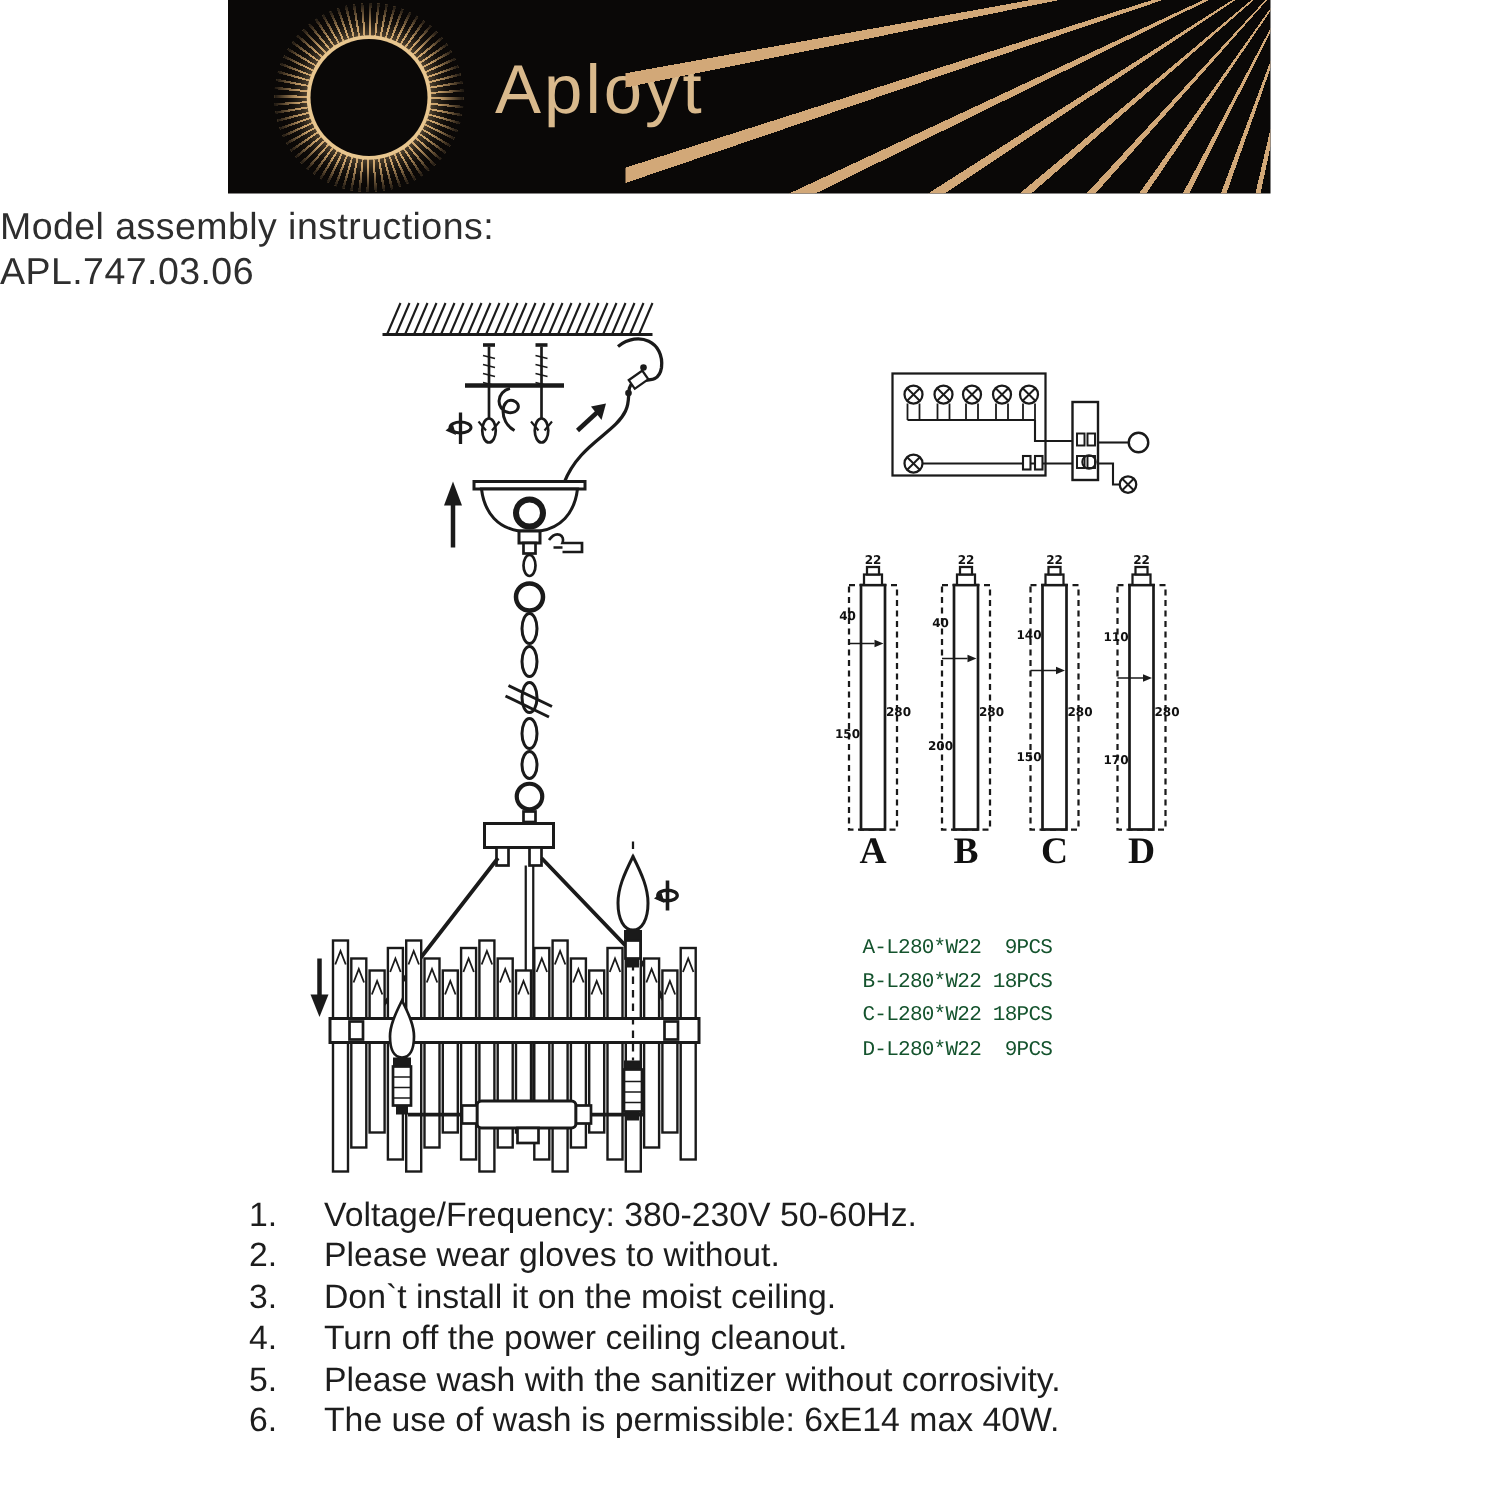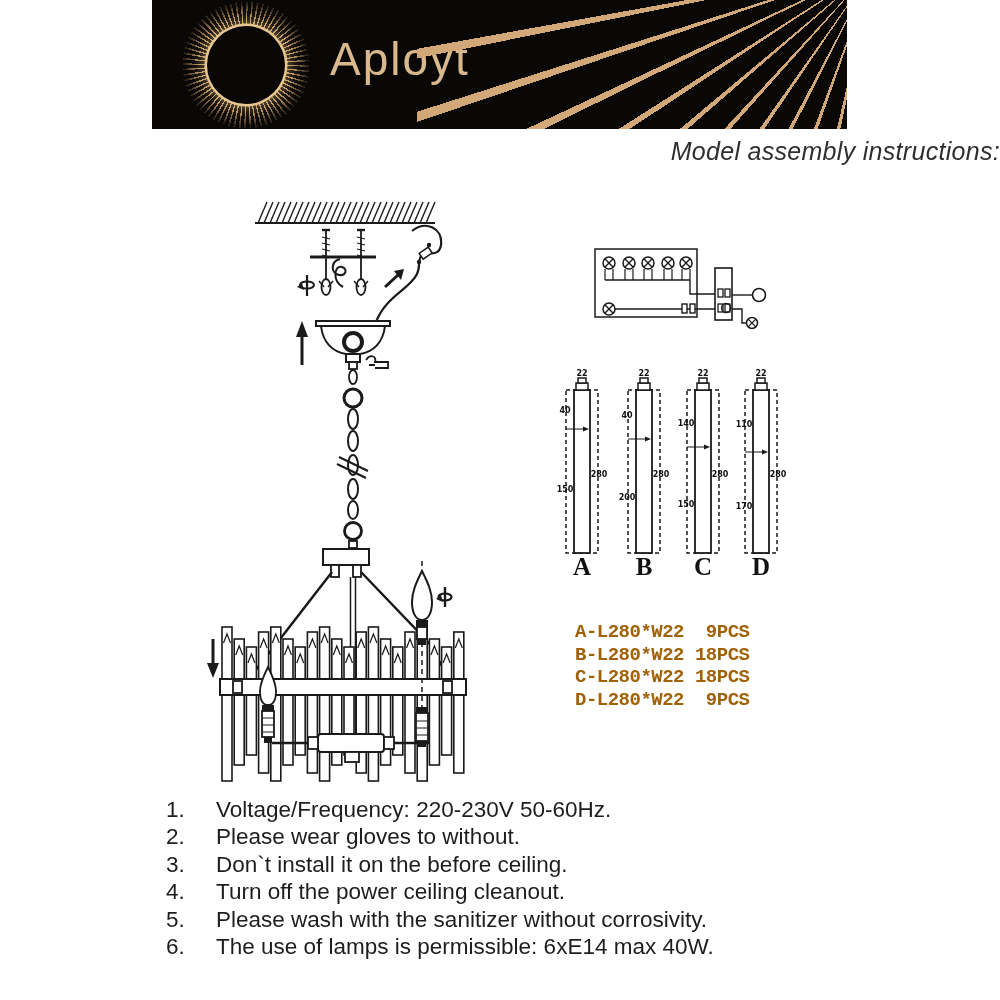--- a/index.html
+++ b/index.html
@@ -24,8 +24,8 @@
                    #d2a878 0deg 1.15deg,transparent 1.15deg 7.4deg);}
 
   
-  .title-block{position:absolute;left:0;top:136px;width:1000px;text-align:right;
-               font-size:25px;line-height:30px;color:#2e2e2e;letter-spacing:.3px;font-style:italic;}
+  .title-block{position:absolute;left:0;top:136px;width:1000px;text-align:left;
+               font-size:25px;line-height:30px;color:#2e2e2e;letter-spacing:.3px;}
 
   
   svg{position:absolute;overflow:visible;}

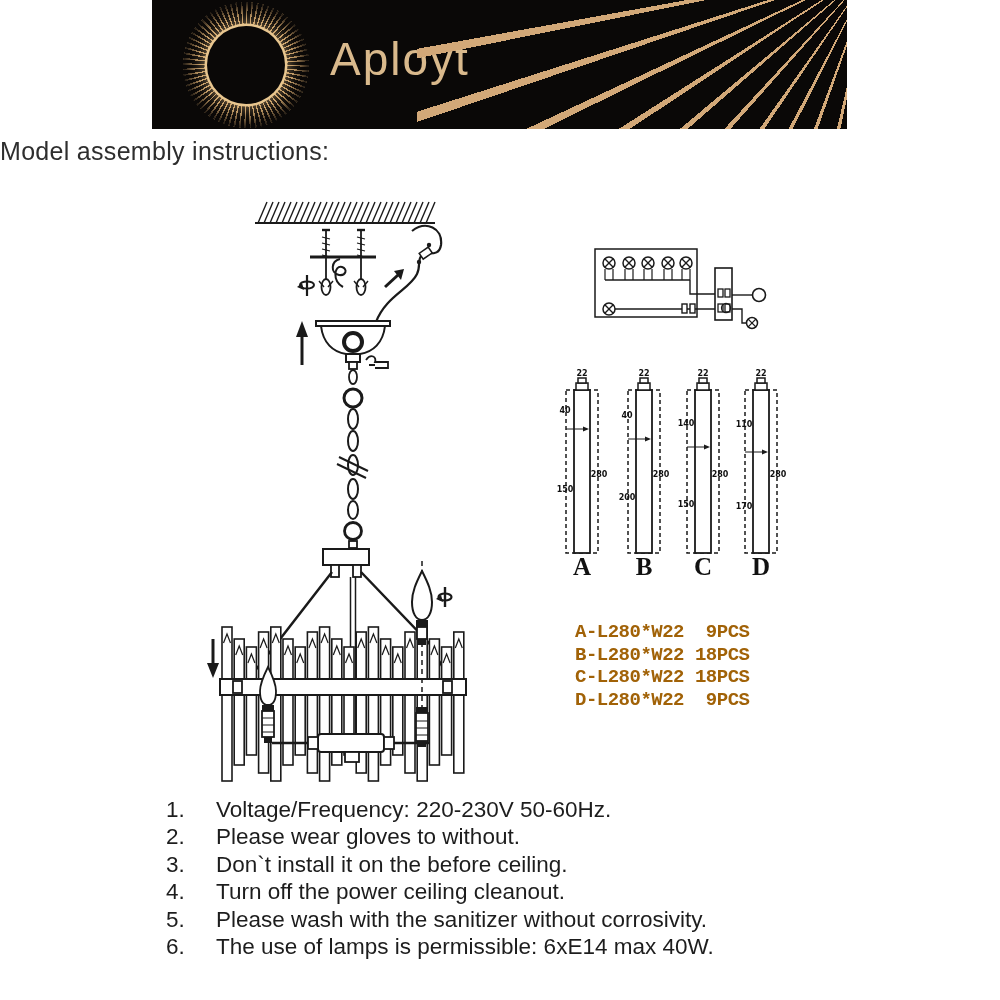--- a/index.html
+++ b/index.html
@@ -64,6 +64,7 @@
 
   <div class="title-block">
     <div>Model assembly instructions:</div>
+    <div>APL.747.03.06</div>
   </div>
 
   <svg id="install-svg" width="340" height="600" viewBox="0 0 340 600">

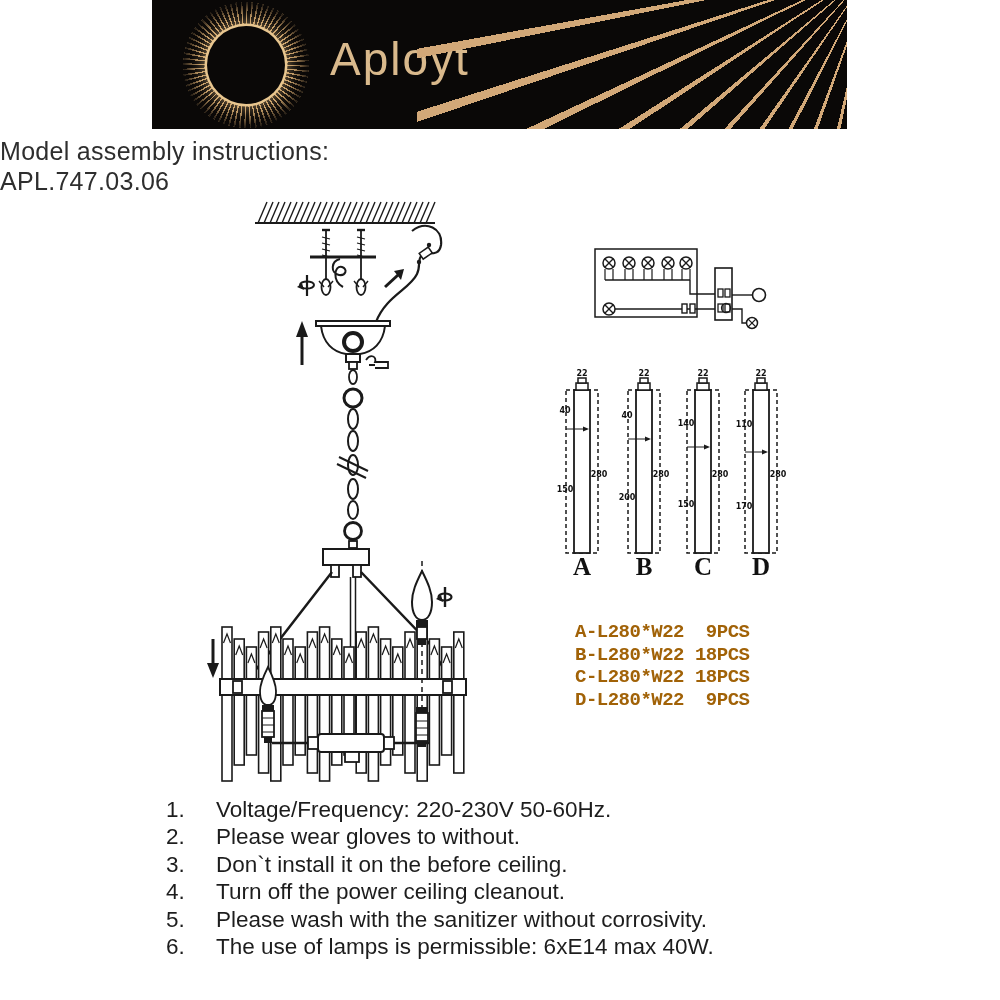--- a/index.html
+++ b/index.html
@@ -40,7 +40,7 @@
 
   
   .parts{position:absolute;left:575px;top:621px;font-family:"Liberation Mono",monospace;
-         font-weight:bold;font-size:19px;line-height:22.5px;color:#a16207;letter-spacing:-.5px;}
+         font-weight:normal;font-size:14px;line-height:22.5px;color:#14532d;letter-spacing:-.5px;}
   .part-line{white-space:pre;}
 
   

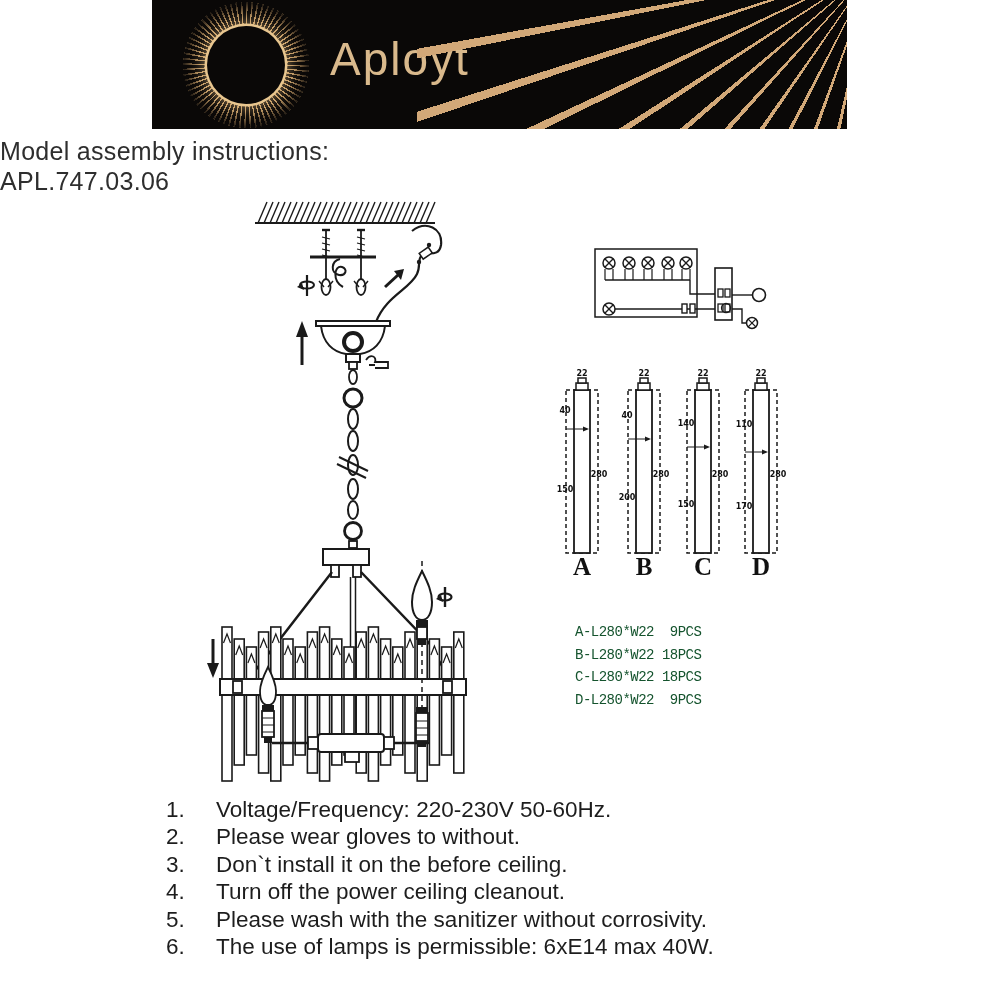--- a/index.html
+++ b/index.html
@@ -371,7 +371,7 @@
   <div class="instructions">
     <div class="ins-row">
       <span class="ins-num">1.</span>
-      <span class="ins-text">Voltage/Frequency: 220-230V 50-60Hz.</span>
+      <span class="ins-text">Voltage/Frequency: 380-230V 50-60Hz.</span>
     </div>
     <div class="ins-row">
       <span class="ins-num">2.</span>

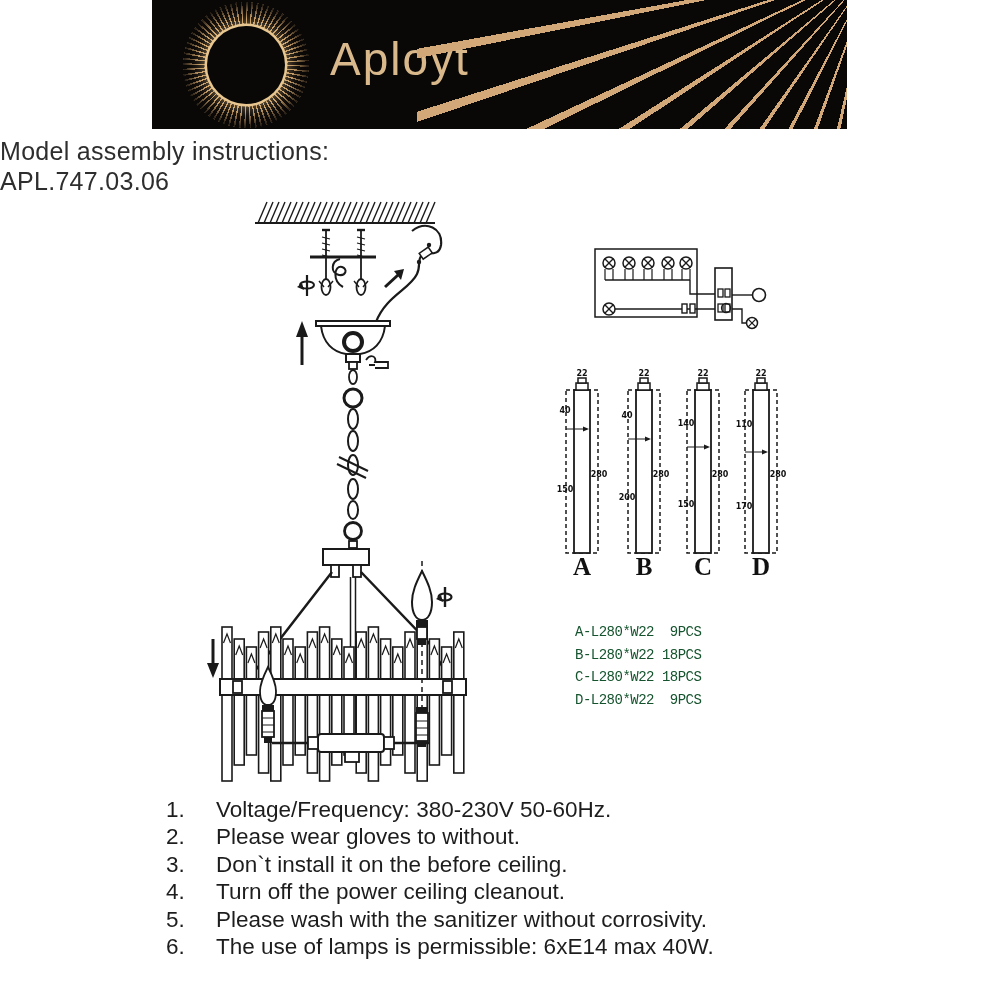--- a/index.html
+++ b/index.html
@@ -379,7 +379,7 @@
     </div>
     <div class="ins-row">
       <span class="ins-num">3.</span>
-      <span class="ins-text">Don`t install it on the before ceiling.</span>
+      <span class="ins-text">Don`t install it on the moist ceiling.</span>
     </div>
     <div class="ins-row">
       <span class="ins-num">4.</span>

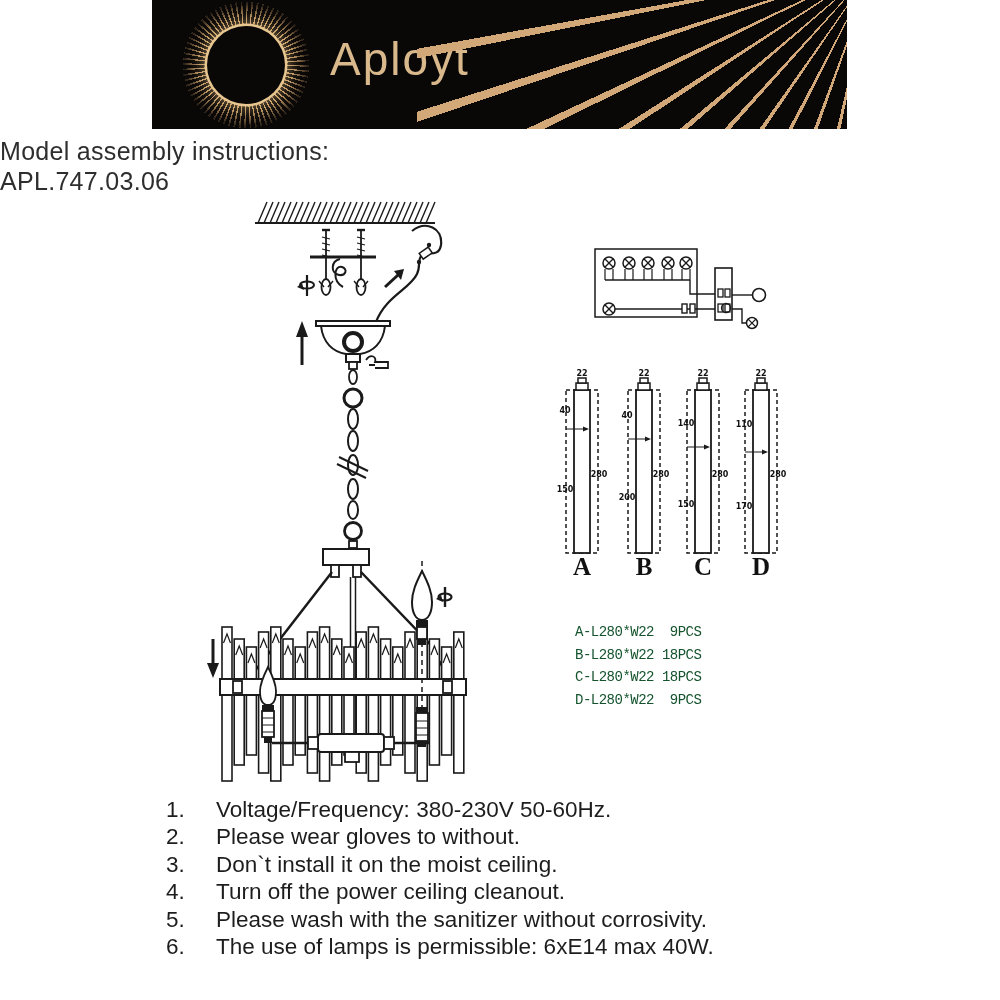--- a/index.html
+++ b/index.html
@@ -391,7 +391,7 @@
     </div>
     <div class="ins-row">
       <span class="ins-num">6.</span>
-      <span class="ins-text">The use of lamps is permissible: 6xE14 max 40W.</span>
+      <span class="ins-text">The use of wash is permissible: 6xE14 max 40W.</span>
     </div>
   </div>
 

